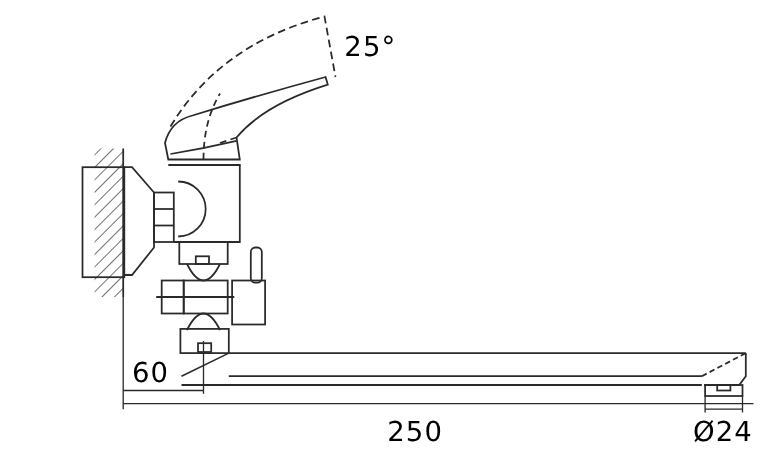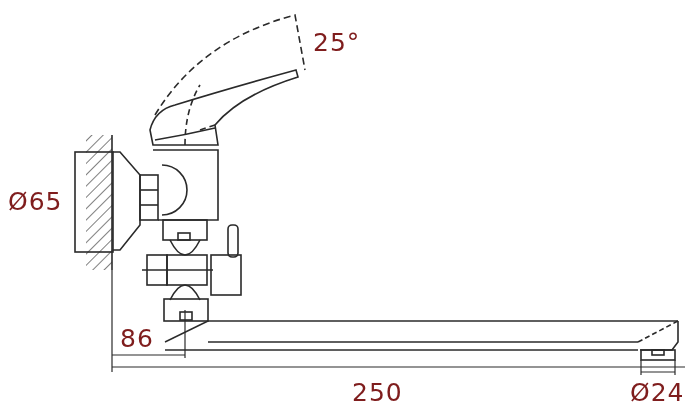--- a/index.html
+++ b/index.html
@@ -5,7 +5,7 @@
   html,body{margin:0;padding:0;background:#fff;}
   .canvas{position:relative;width:700px;height:420px;overflow:hidden;background:#fff;}
   svg{position:absolute;left:0;top:0;}
-  .lbl{position:absolute;font-family:"DejaVu Sans",sans-serif;color:#7f1d1d;font-size:25px;line-height:1;letter-spacing:1px;}
+  .lbl{position:absolute;font-family:"DejaVu Sans",sans-serif;color:#000000;font-size:25px;line-height:1;letter-spacing:1px;}
 </style>
 </head>
 <body>

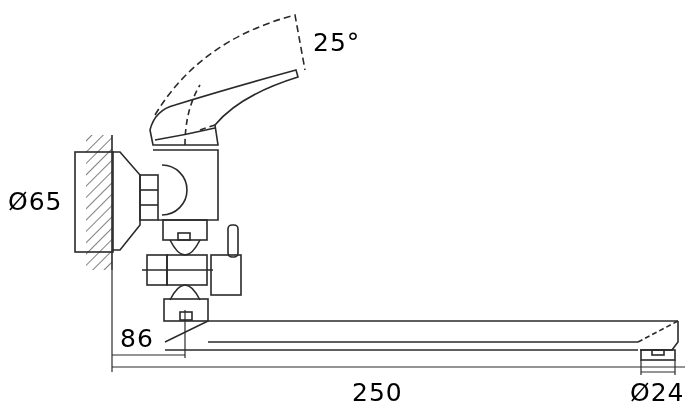--- a/index.html
+++ b/index.html
@@ -68,7 +68,6 @@
     <line x1="641" y1="372" x2="675" y2="372" stroke-width="1.2"></line>
   </svg>
   <span class="lbl" style="left:313px;top:30px;">25°</span>
-  <span class="lbl" style="left:8px;top:189px;">Ø65</span>
   <span class="lbl" style="left:120px;top:326px;">86</span>
   <span class="lbl" style="left:352px;top:380px;">250</span>
   <span class="lbl" style="left:630px;top:380px;text-align:right;">Ø24</span>

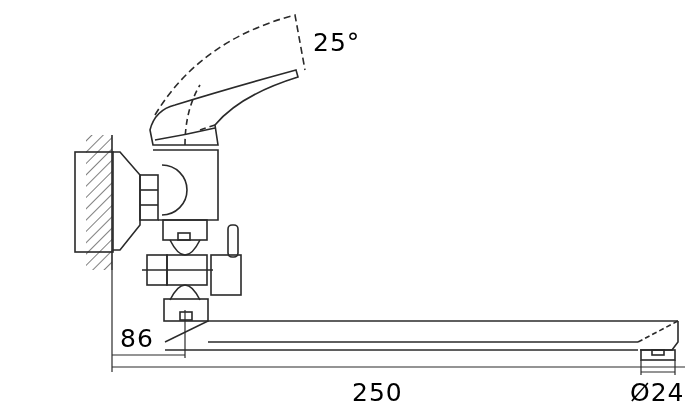--- a/index.html
+++ b/index.html
@@ -68,7 +68,7 @@
     <line x1="641" y1="372" x2="675" y2="372" stroke-width="1.2"></line>
   </svg>
   <span class="lbl" style="left:313px;top:30px;">25°</span>
-  <span class="lbl" style="left:120px;top:326px;">86</span>
+  <span class="lbl" style="left:120px;top:326px;">60</span>
   <span class="lbl" style="left:352px;top:380px;">250</span>
   <span class="lbl" style="left:630px;top:380px;text-align:right;">Ø24</span>
 </div>

